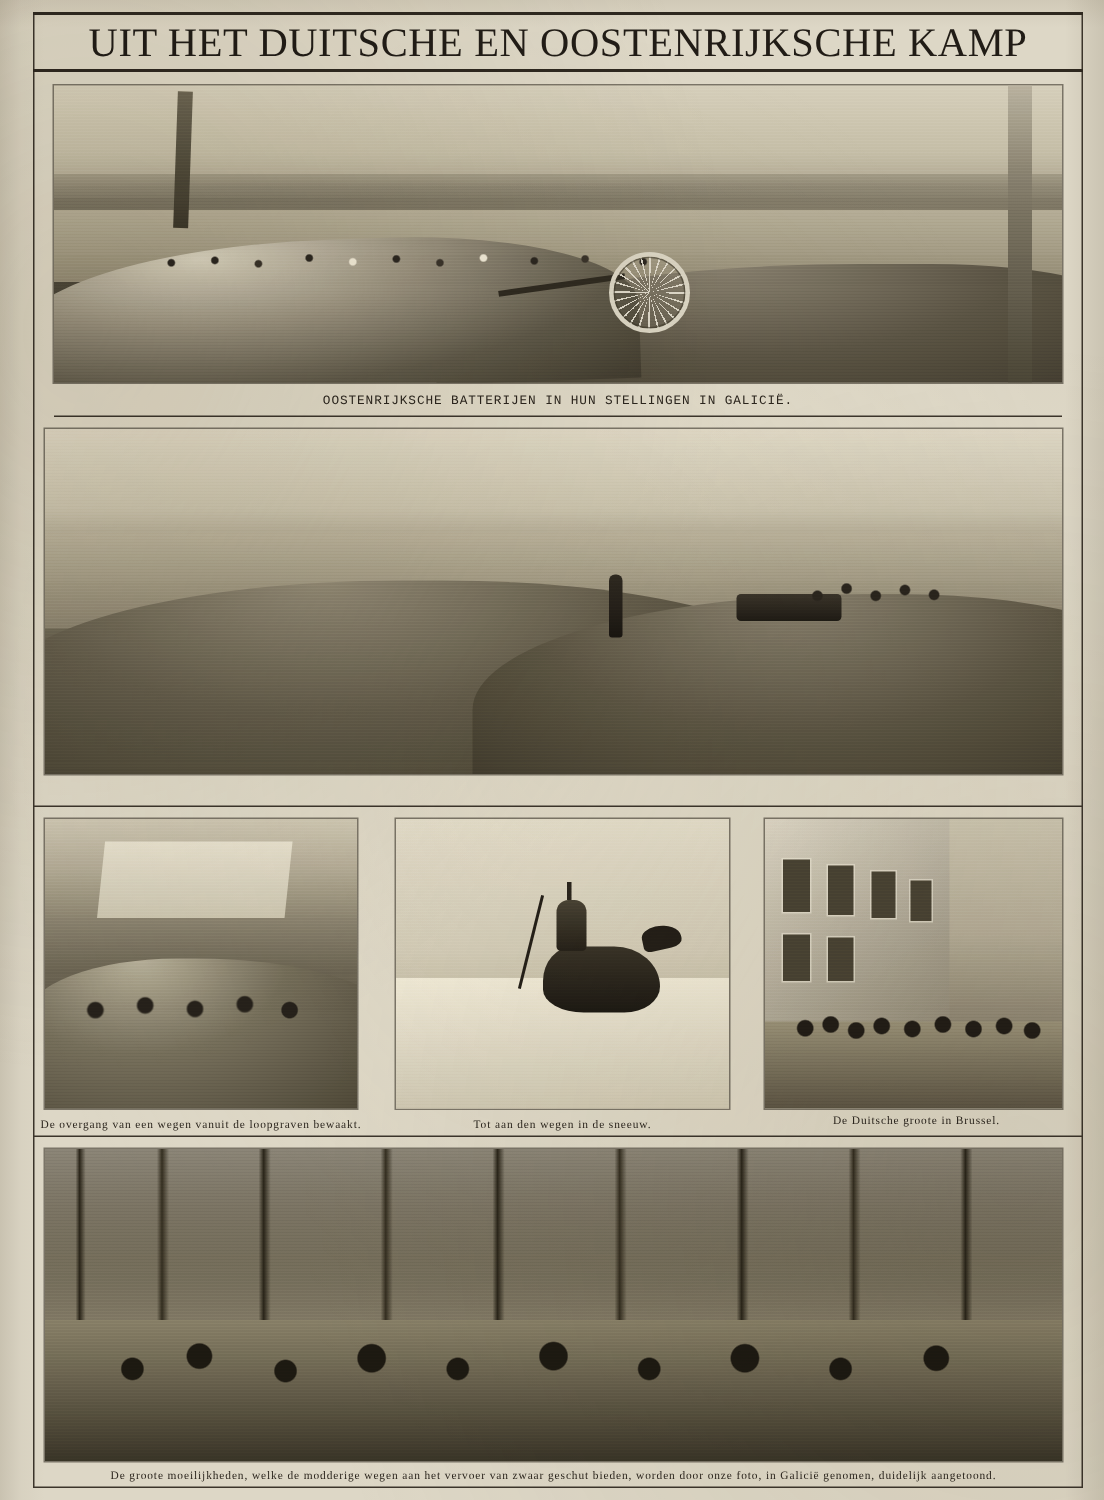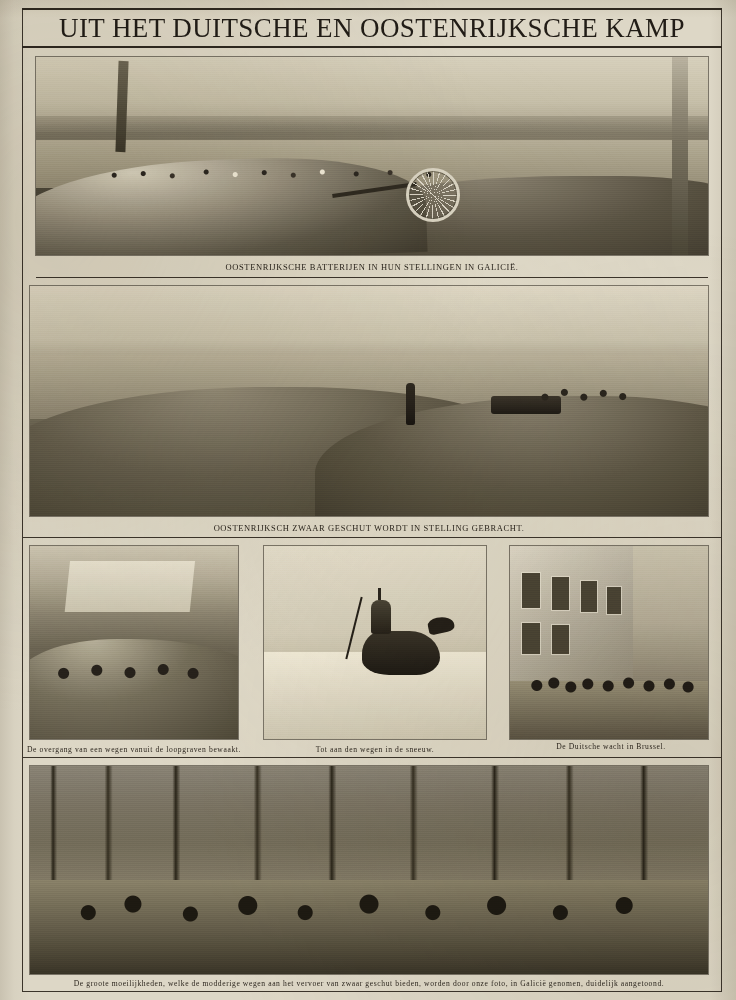--- a/index.html
+++ b/index.html
@@ -176,7 +176,7 @@
       radial-gradient(circle at 70% 58%, #2c2720 0 2px, rgba(0,0,0,0) 3px);
   }
 
-  #caption-batteries { left: 36px; top: 262px; width: 672px; font-size: 8.5px; }
+  #caption-batteries { left: 36px; top: 262px; width: 672px; font-size: 8.5px; font-family: Liberation Mono, monospace; }
   #sep-1 { left: 36px; top: 277px; width: 672px; }
 
   

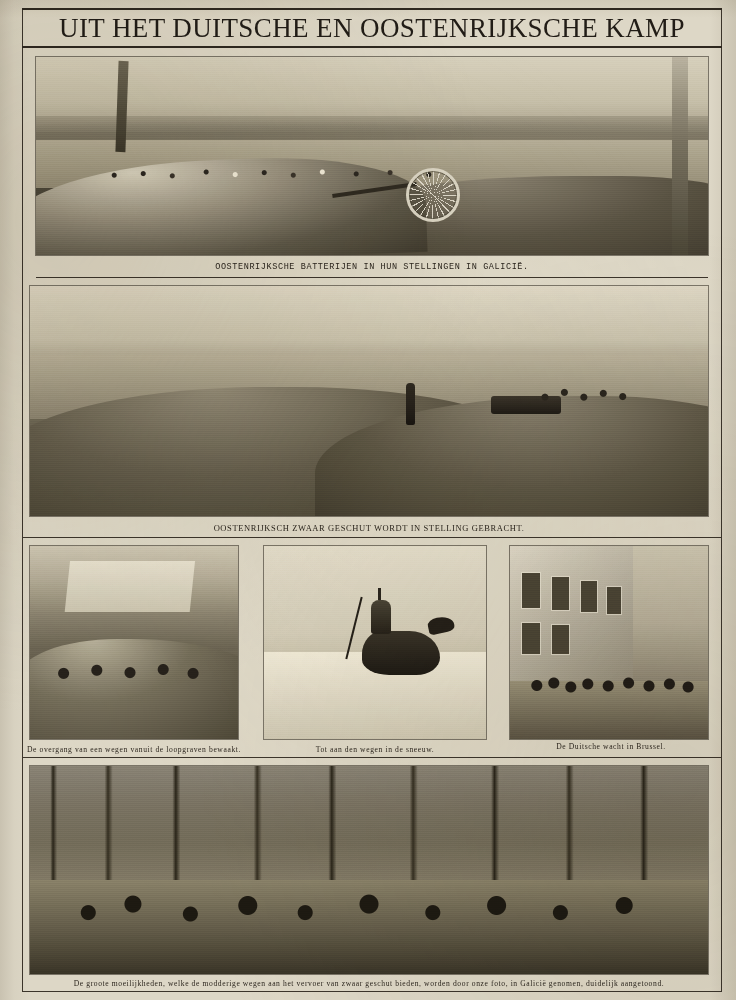--- a/index.html
+++ b/index.html
@@ -402,7 +402,6 @@
     <div class="grp"></div>
     <div class="grain"></div>
   </div>
-  <div class="caption" id="caption-heavygun">OOSTENRIJKSCH ZWAAR GESCHUT WORDT IN STELLING GEBRACHT.</div>
   <div class="sep" id="sep-2"></div>
 
   <div class="photo" id="photo-trench">

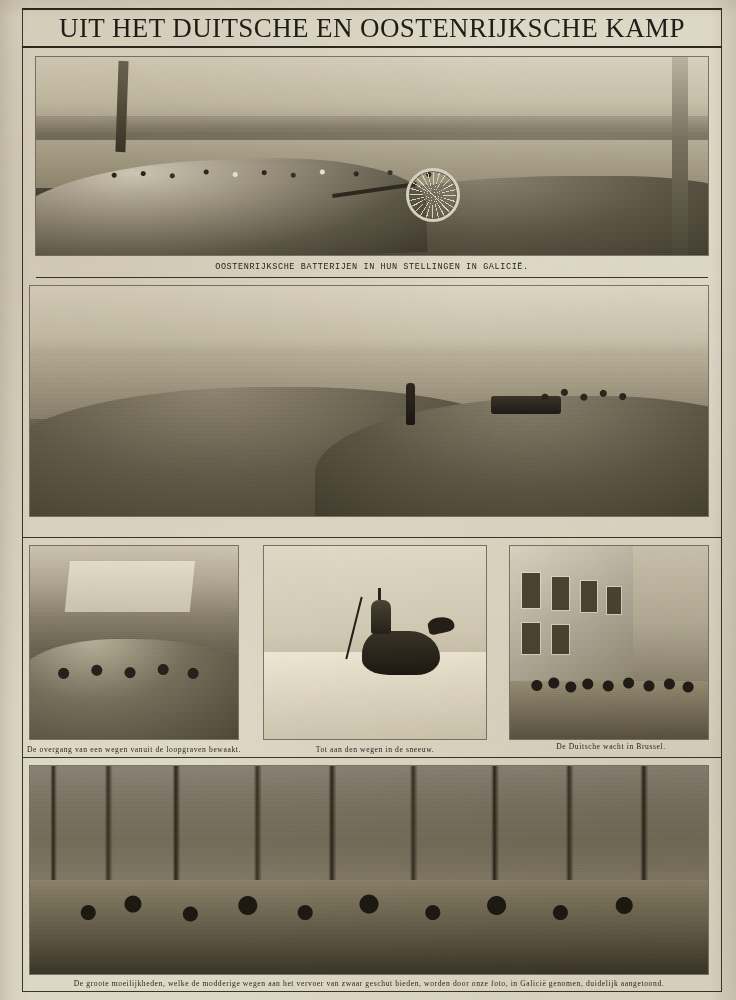--- a/index.html
+++ b/index.html
@@ -437,7 +437,7 @@
 
   <div class="caption" id="caption-trench">De overgang van een wegen vanuit de loopgraven bewaakt.</div>
   <div class="caption" id="caption-horseman">Tot aan den wegen in de sneeuw.</div>
-  <div class="caption" id="caption-brussels">De Duitsche wacht in Brussel.</div>
+  <div class="caption" id="caption-brussels">De Duitsche groote in Brussel.</div>
   <div class="sep" id="sep-3"></div>
 
   <div class="photo" id="photo-mud">

